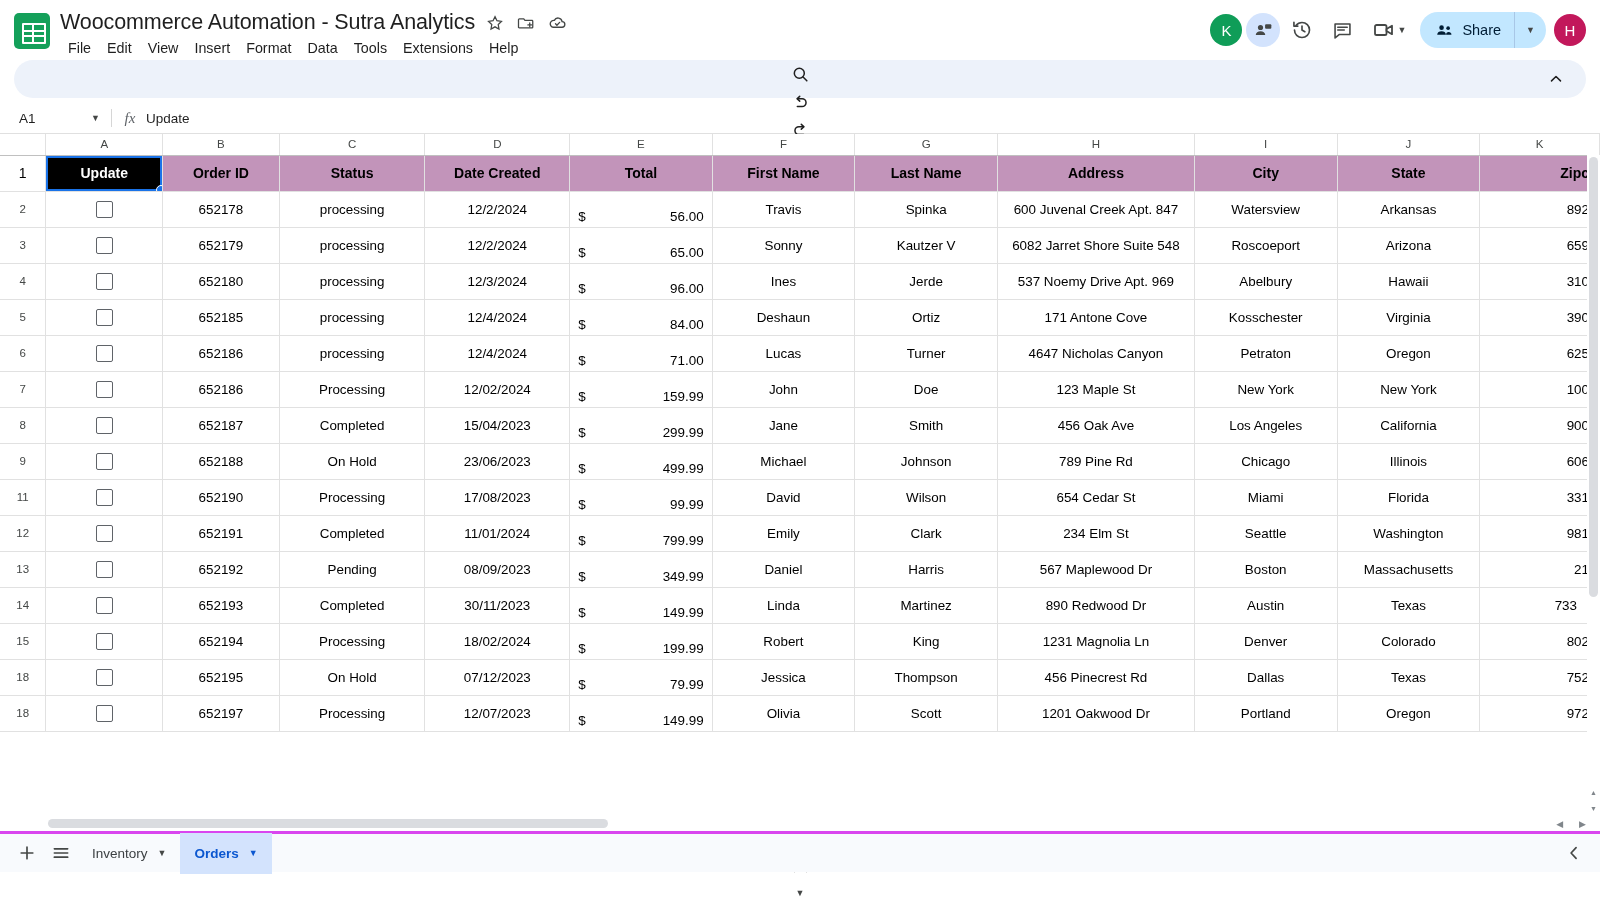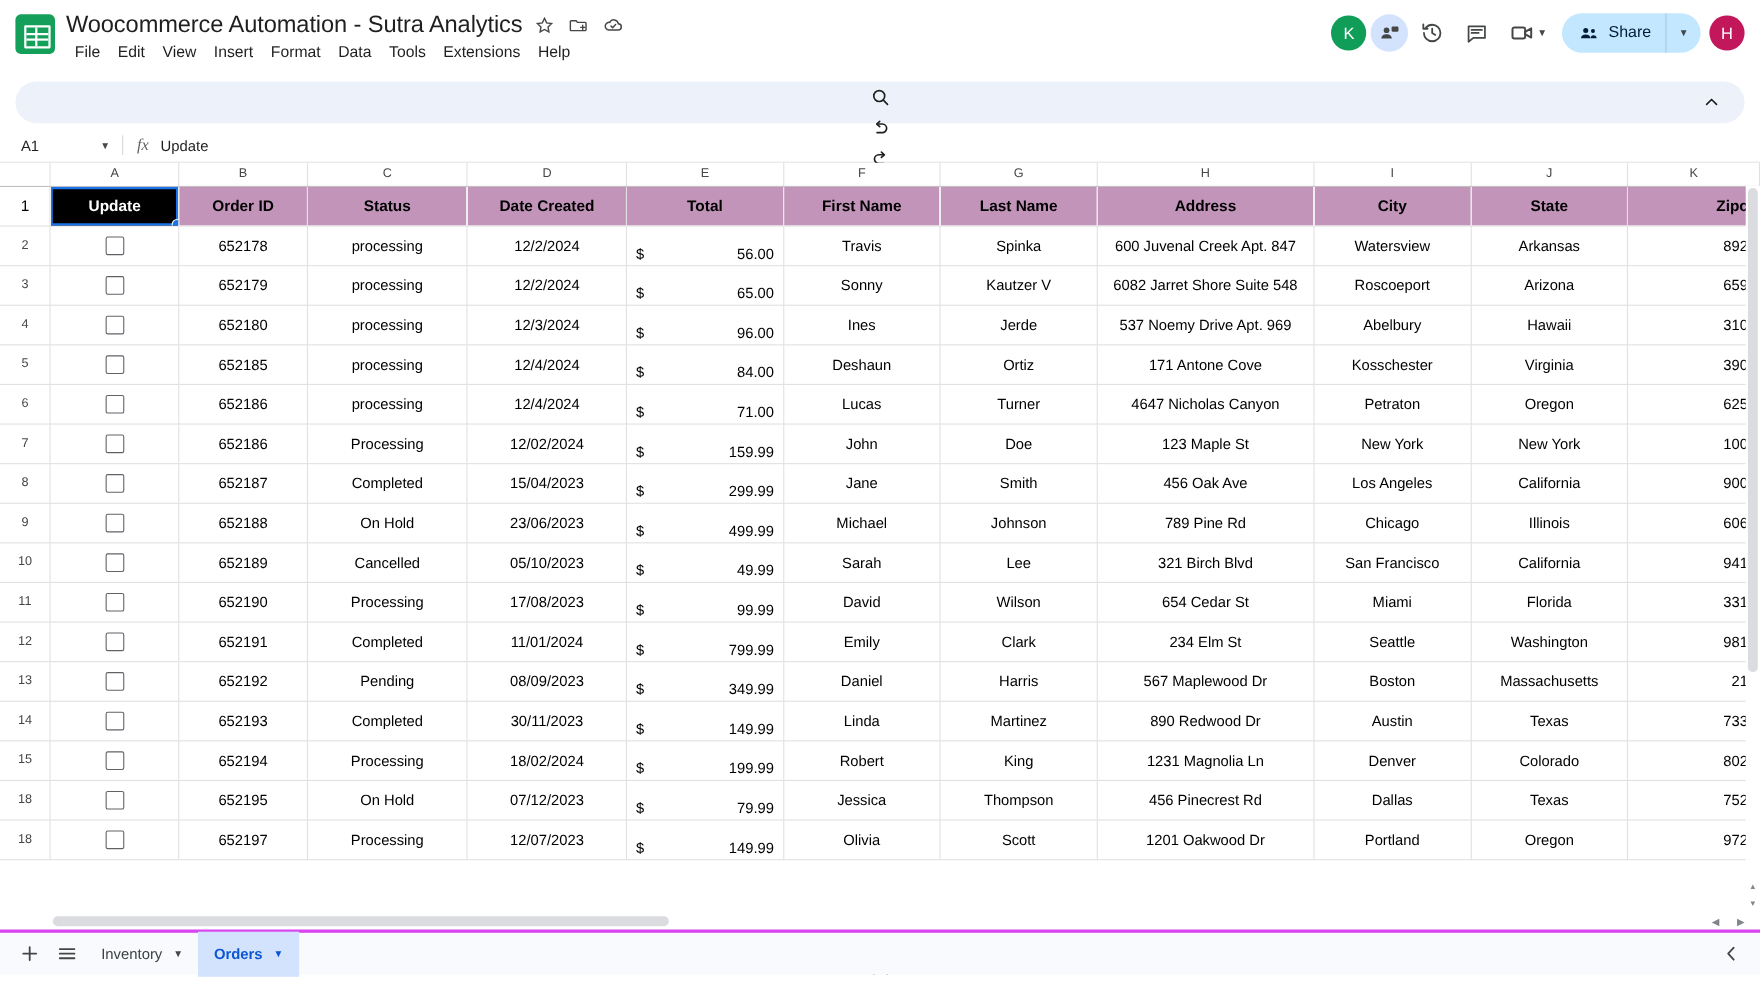--- a/index.html
+++ b/index.html
@@ -13,7 +13,7 @@
 
   
   .topbar {
-    height: 74px;
+    height: 60px;
     display: flex;
     align-items: flex-start;
     padding: 8px 14px 0 14px;

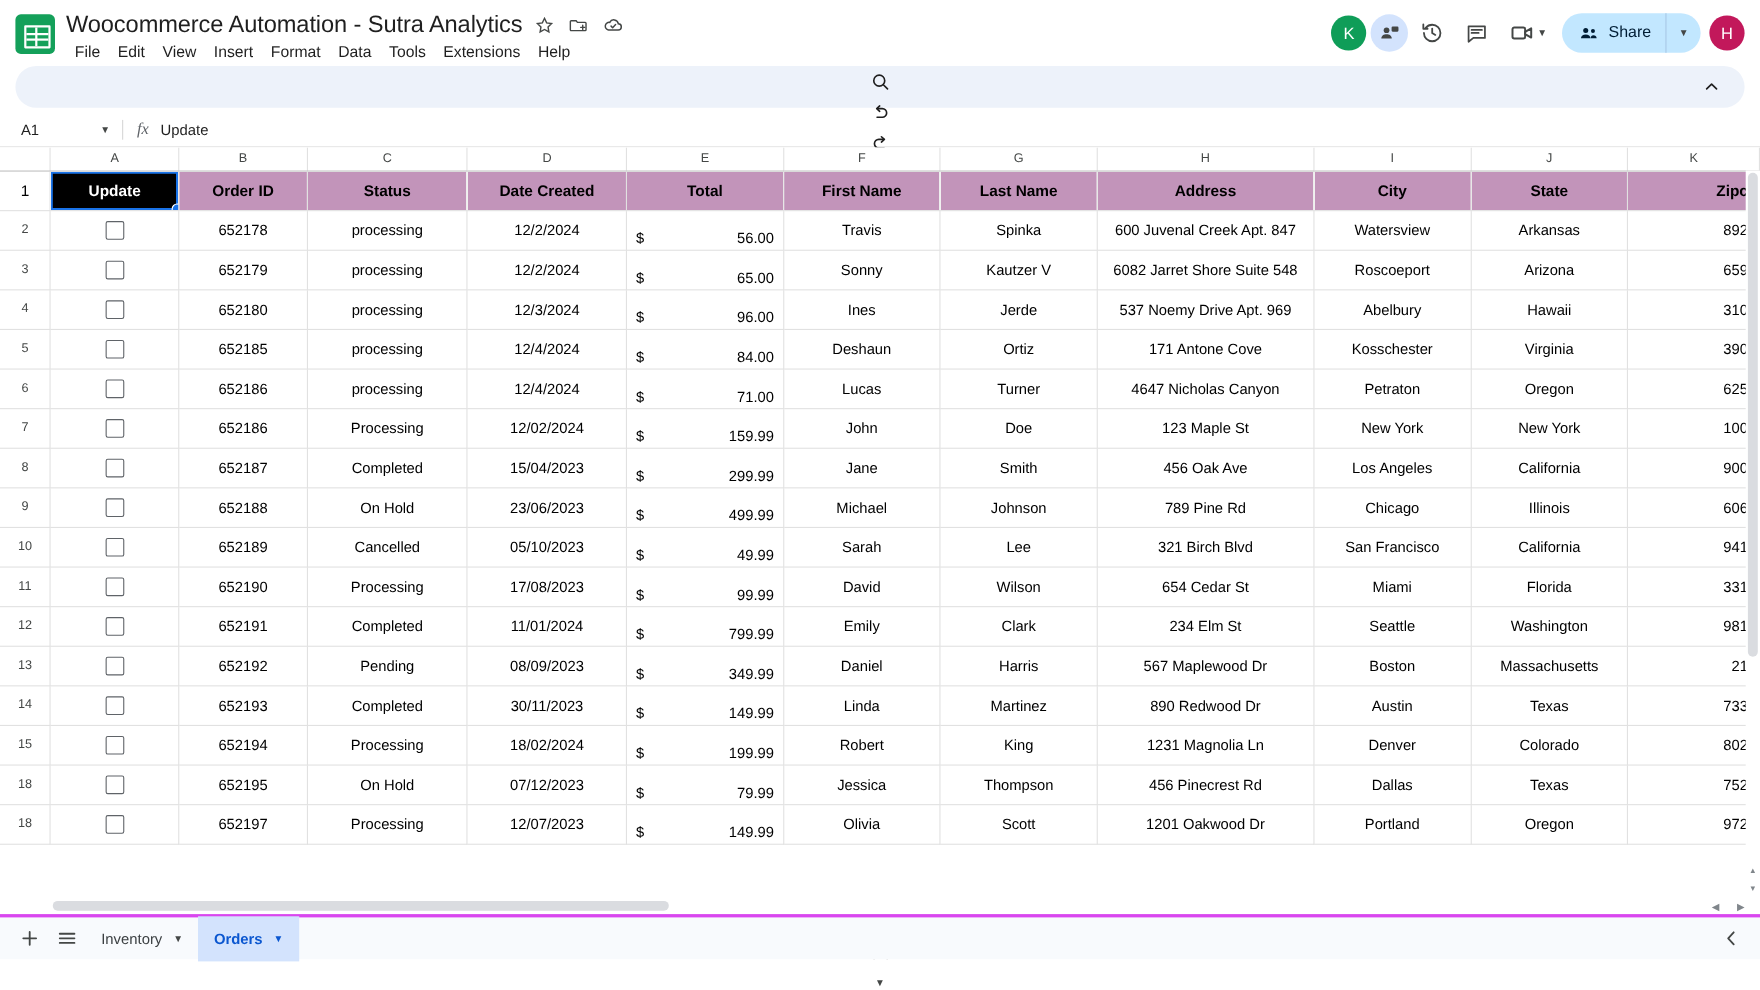--- a/index.html
+++ b/index.html
@@ -874,23 +874,6 @@
           <td style="text-align:right;padding-right:10px;">606</td>
         </tr>
         <tr>
-          <td class="rownum">10</td>
-          <td><span class="cb"></span></td>
-          <td>652189</td>
-          <td>Cancelled</td>
-          <td>05/10/2023</td>
-          <td class="money">
-            <span class="sym">$</span>
-            <span class="amt">49.99</span>
-          </td>
-          <td>Sarah</td>
-          <td>Lee</td>
-          <td>321 Birch Blvd</td>
-          <td>San Francisco</td>
-          <td>California</td>
-          <td style="text-align:right;padding-right:10px;">941</td>
-        </tr>
-        <tr>
           <td class="rownum">11</td>
           <td><span class="cb"></span></td>
           <td>652190</td>

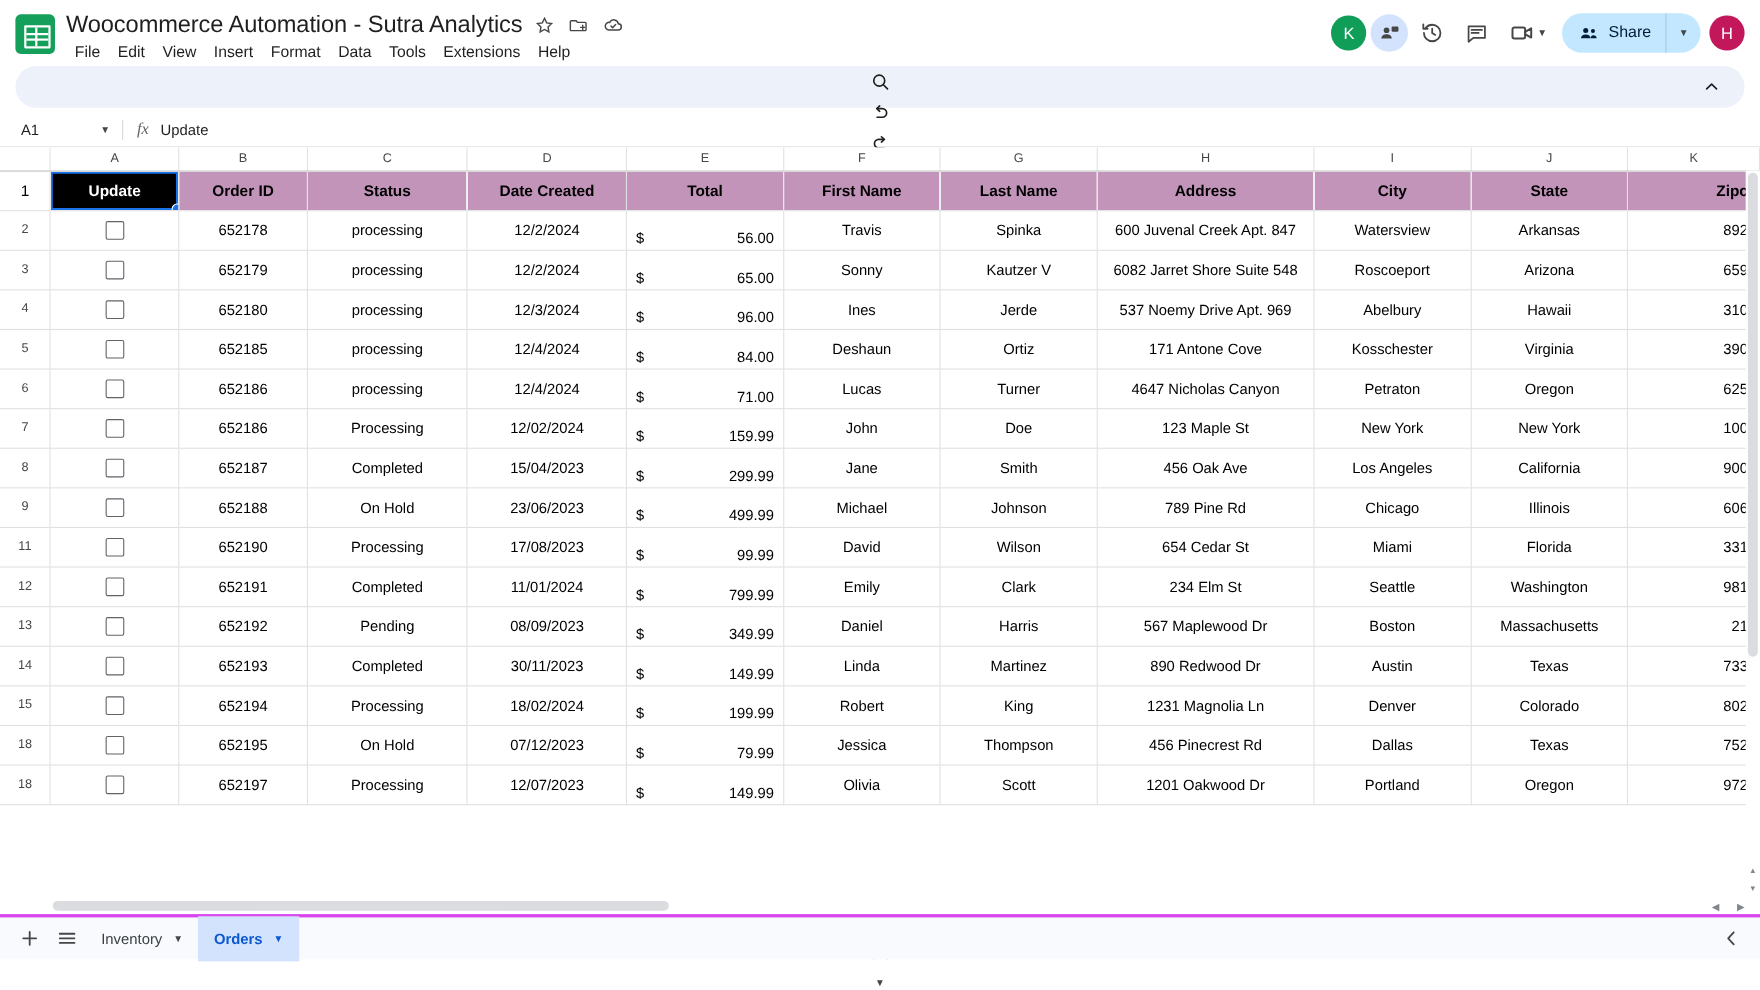--- a/index.html
+++ b/index.html
@@ -939,7 +939,7 @@
           <td>890 Redwood Dr</td>
           <td>Austin</td>
           <td>Texas</td>
-          <td style="text-align:right;padding-right:10px;">733</td>
+          <td style="text-align:right;padding-right:22px;">733</td>
         </tr>
         <tr>
           <td class="rownum">15</td>

